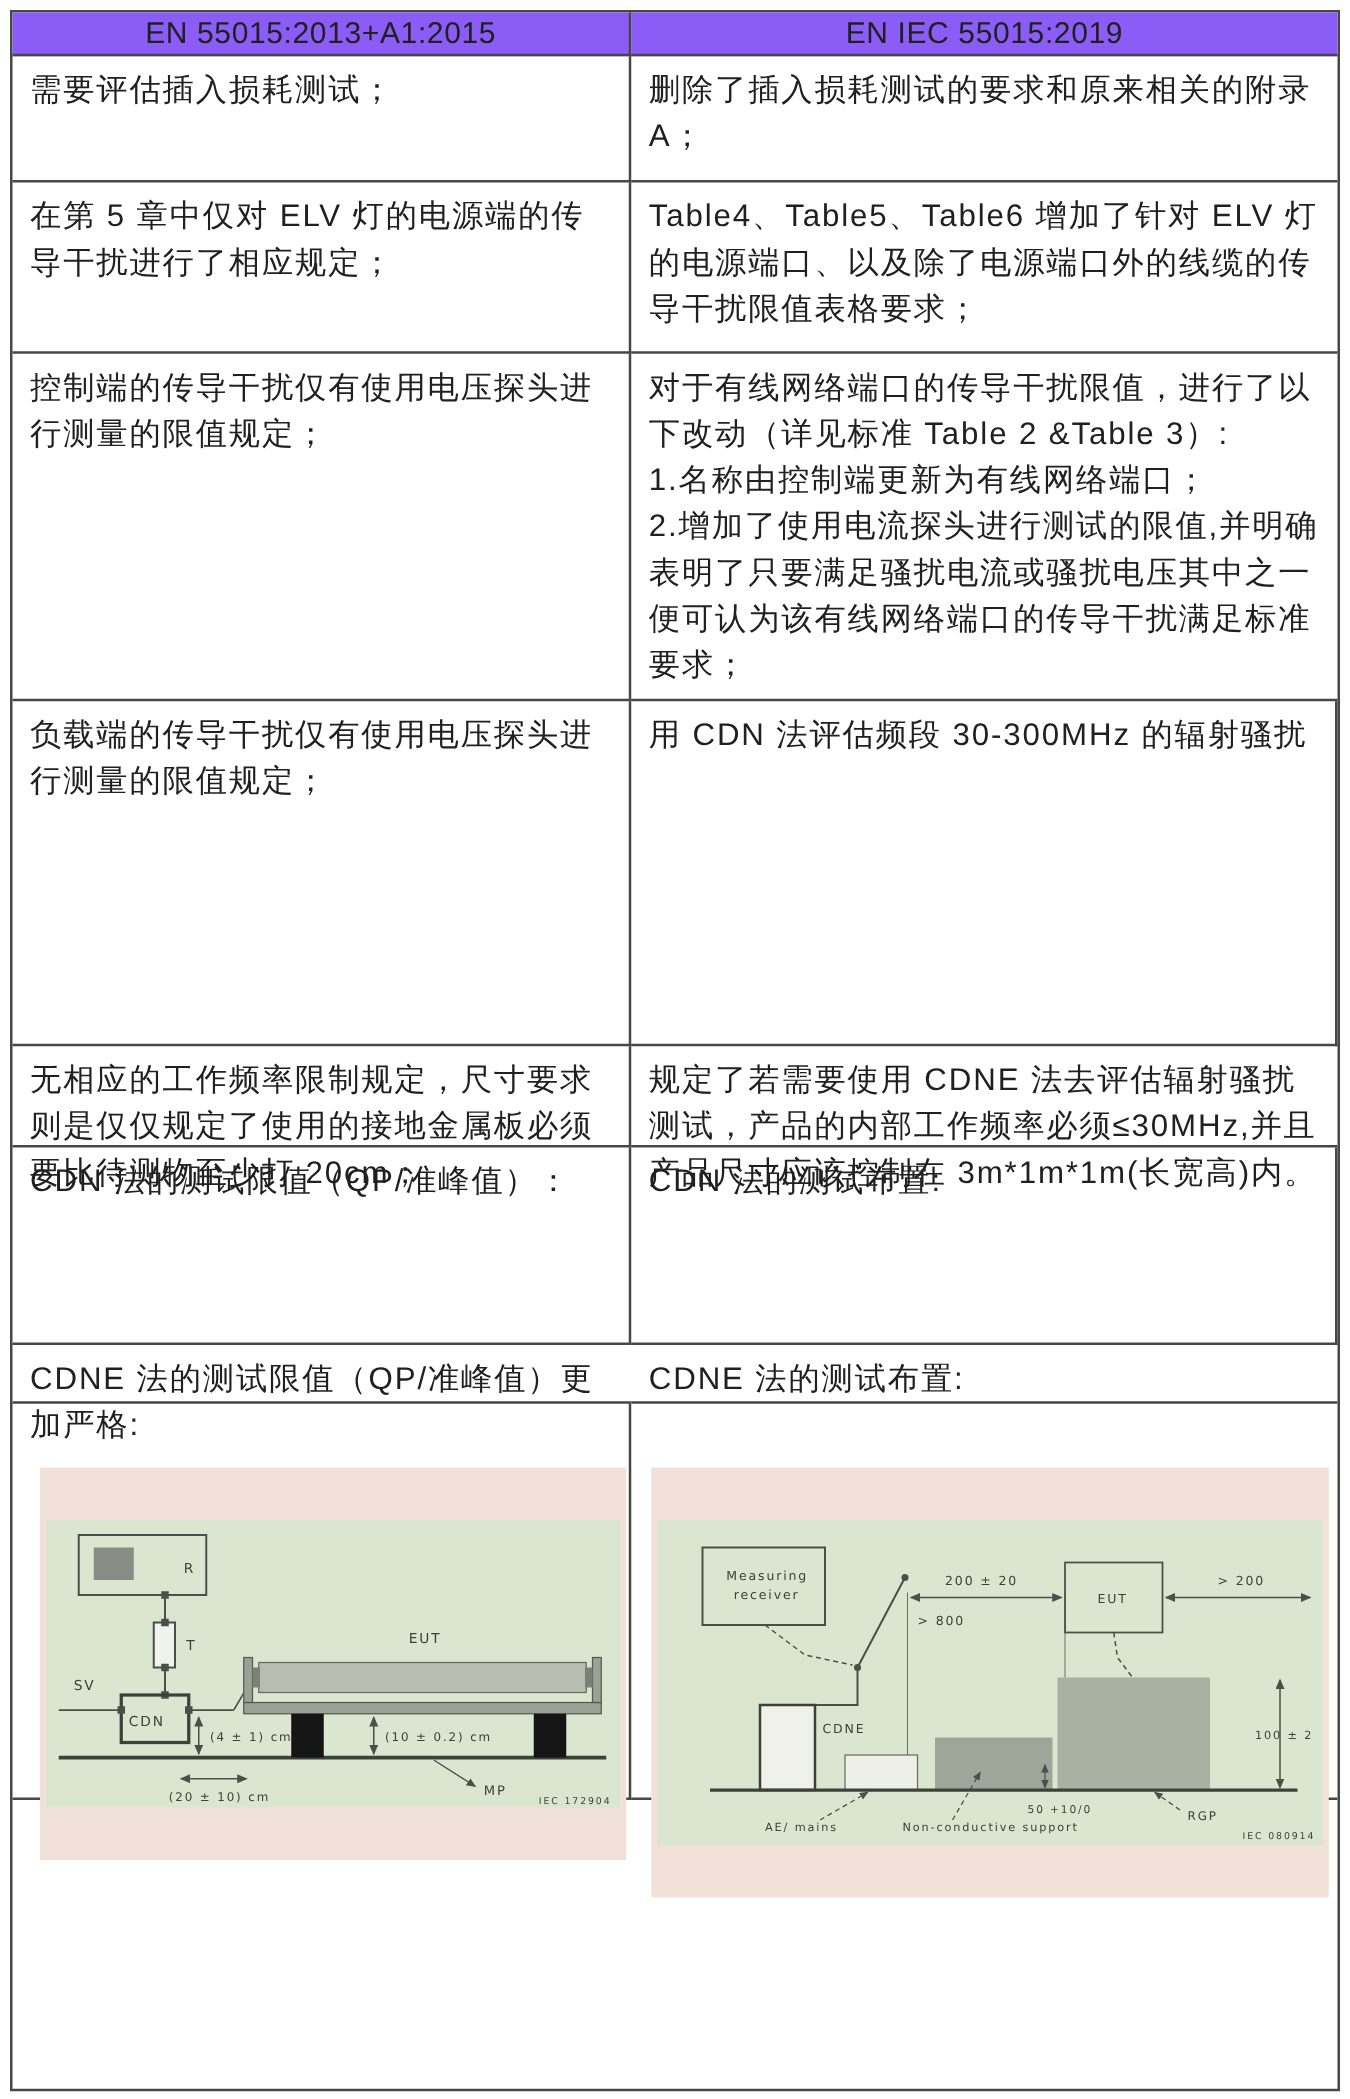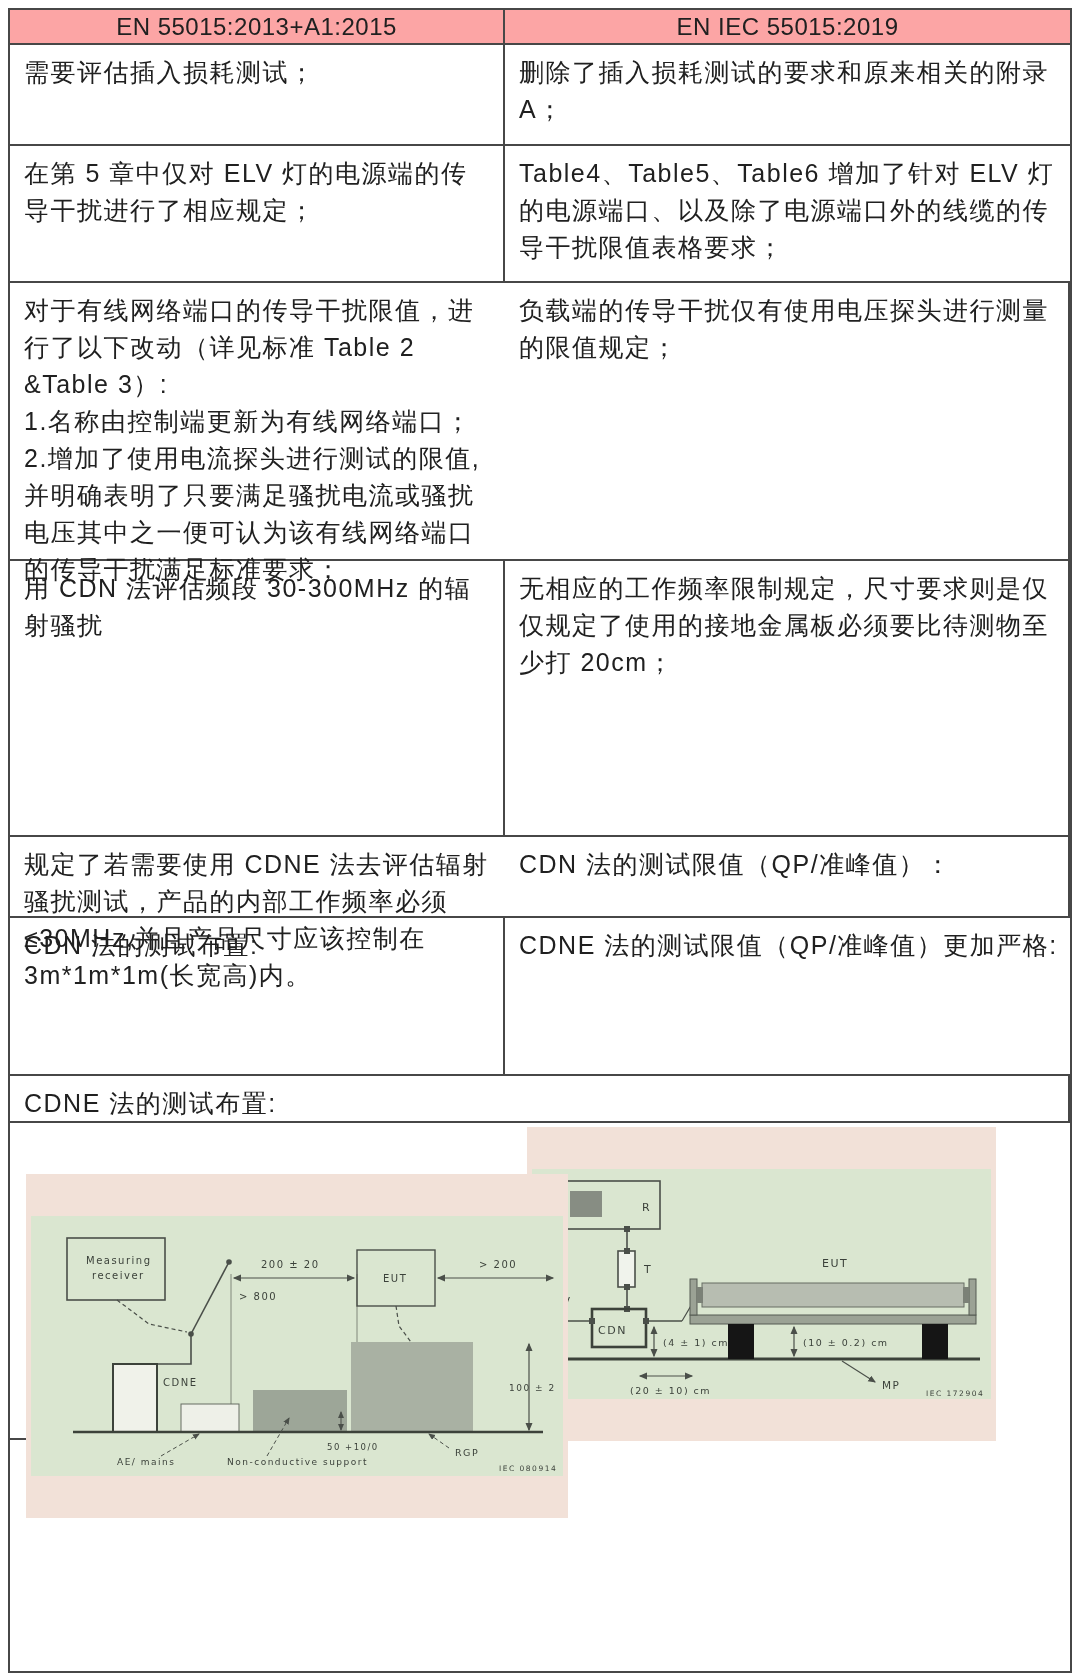--- a/index.html
+++ b/index.html
@@ -15,7 +15,7 @@
   .cell{box-sizing:border-box;border-bottom:2px solid #474747;padding:9px 12px 0 14px;
         font-size:25px;line-height:1.48;letter-spacing:1.5px;white-space:pre-line;}
   .cell.lc{border-right:2px solid #474747;}
-  .cell.hdr{background:#fca5a5;padding:0;text-align:center;font-size:24px;line-height:33px;letter-spacing:0.5px;white-space:nowrap;}
+  .cell.hdr{background:#8b5cf6;padding:0;text-align:center;font-size:24px;line-height:33px;letter-spacing:0.5px;white-space:nowrap;}
   .frame{margin:14px 0 0 8px;background:#f2e1d8;padding:5px;display:inline-block;}
   .frame.rt{margin-left:2px;}
   .dia{background:#dae6d0;display:block;}

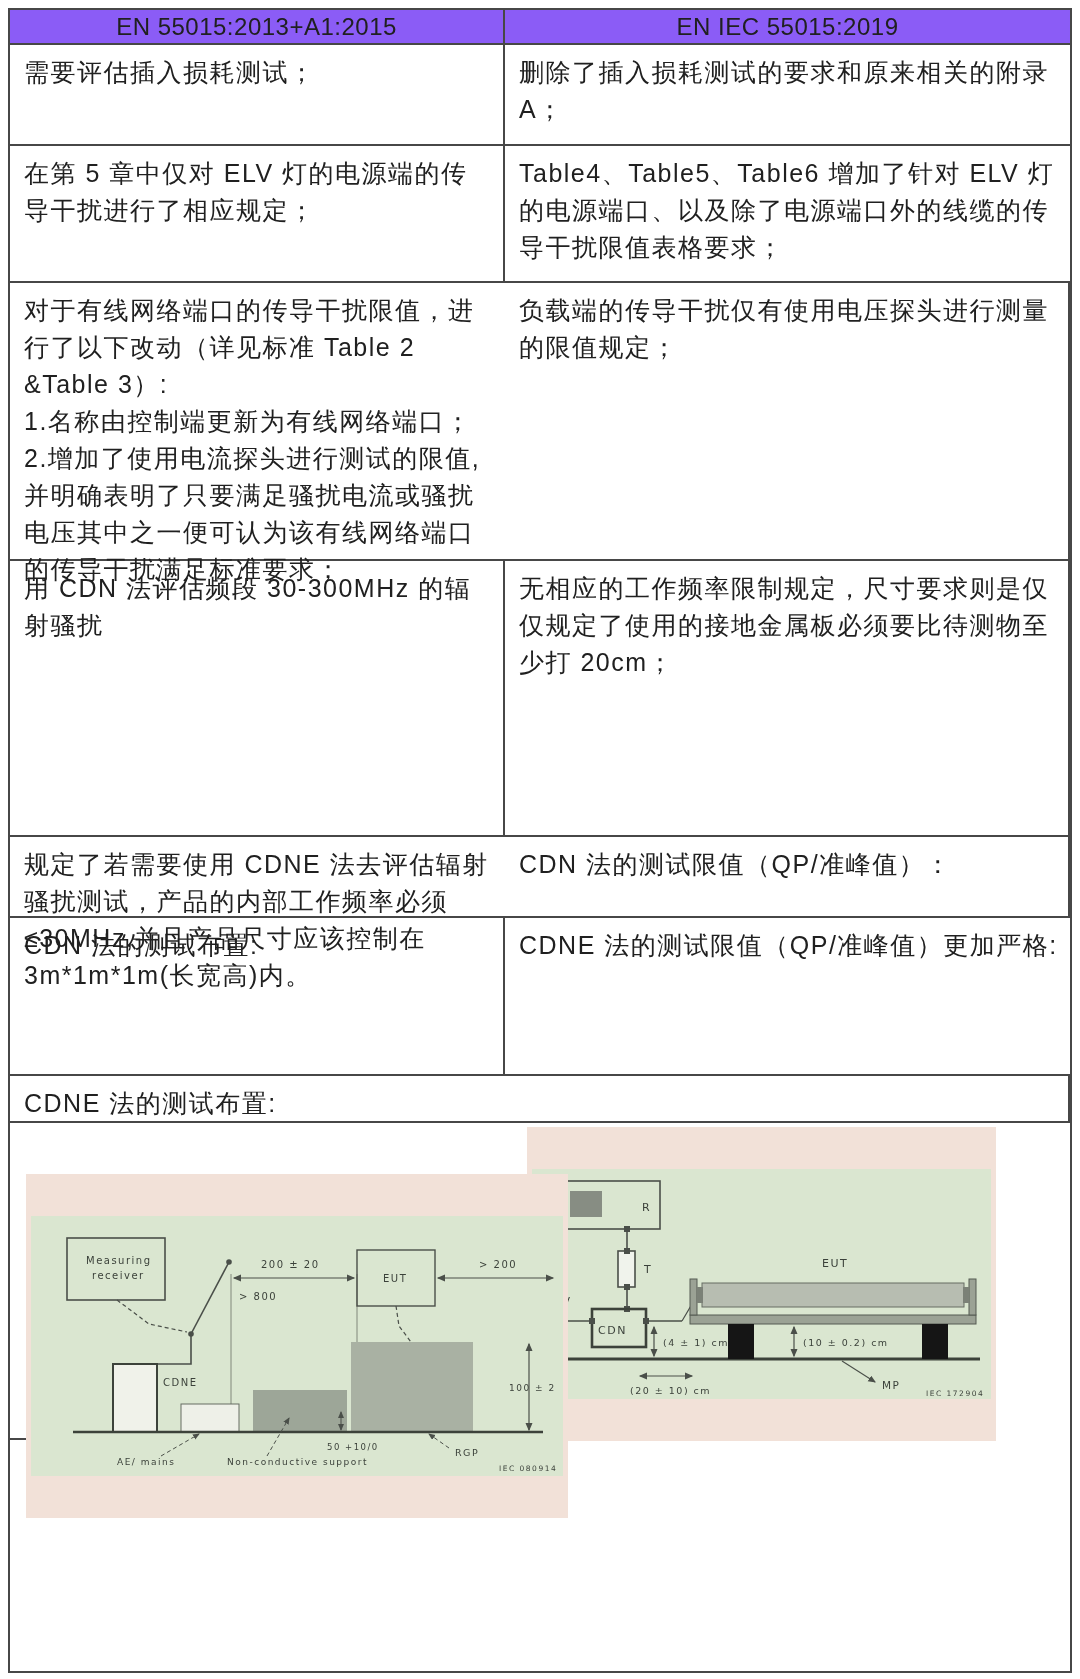--- a/index.html
+++ b/index.html
@@ -35,6 +35,7 @@
   <div class="cell lc">在第 5 章中仅对 ELV 灯的电源端的传导干扰进行了相应规定；</div>
   <div class="cell">Table4、Table5、Table6 增加了针对 ELV 灯的电源端口、以及除了电源端口外的线缆的传导干扰限值表格要求；</div>
 
+  <div class="cell lc">控制端的传导干扰仅有使用电压探头进行测量的限值规定；</div>
   <div class="cell">对于有线网络端口的传导干扰限值，进行了以下改动（详见标准 Table 2 &amp;Table 3）:
 1.名称由控制端更新为有线网络端口；
 2.增加了使用电流探头进行测试的限值,并明确表明了只要满足骚扰电流或骚扰电压其中之一便可认为该有线网络端口的传导干扰满足标准要求；</div>

